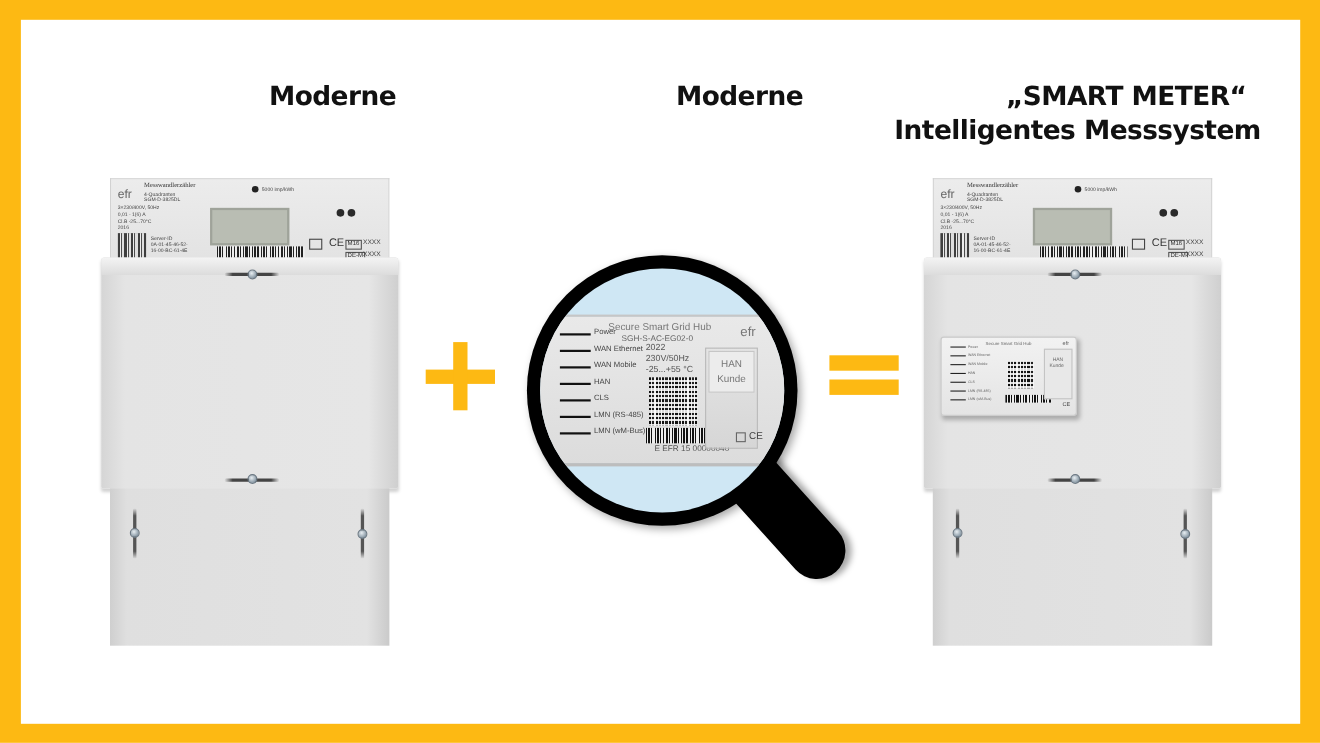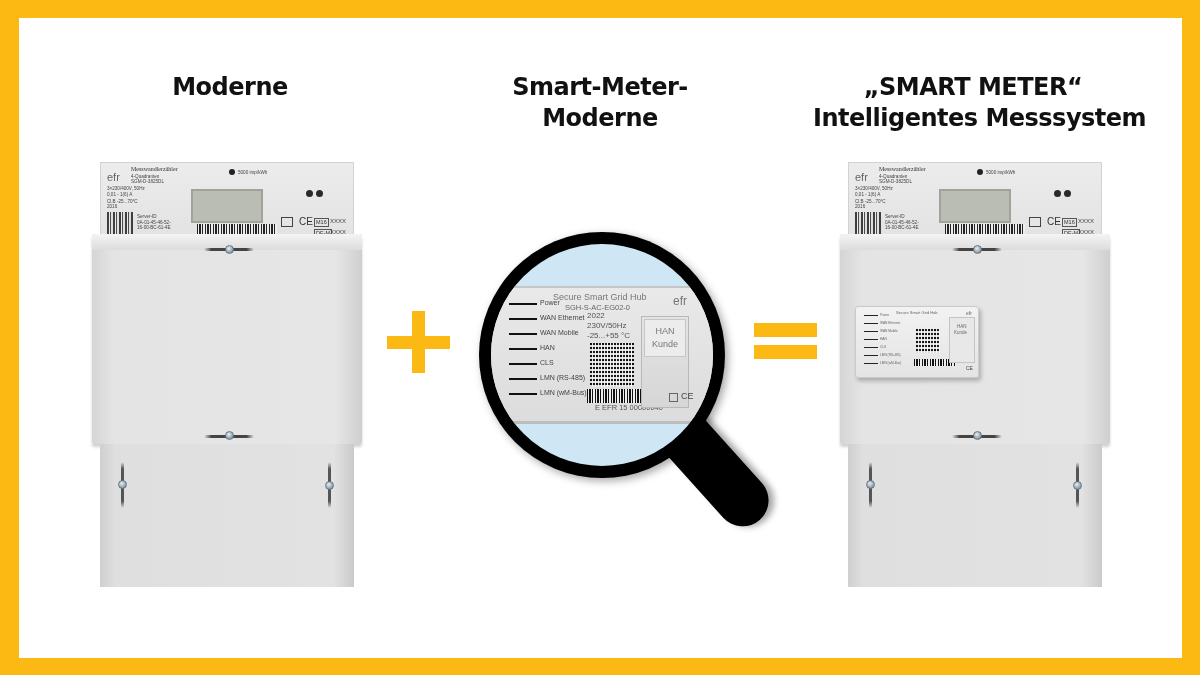--- a/index.html
+++ b/index.html
@@ -10,7 +10,7 @@
 
   .title { position: absolute; text-align: center; font-family: "DejaVu Sans", sans-serif; font-weight: bold;
            color: #111; font-size: 24px; line-height: 31px; letter-spacing: -0.5px; }
-  .title span { display: block; white-space: nowrap; }
+  .title span { display: block; white-space: nowrap; text-align: right; }
 
   
   .meter { position: absolute; width: 270px; height: 430px; }

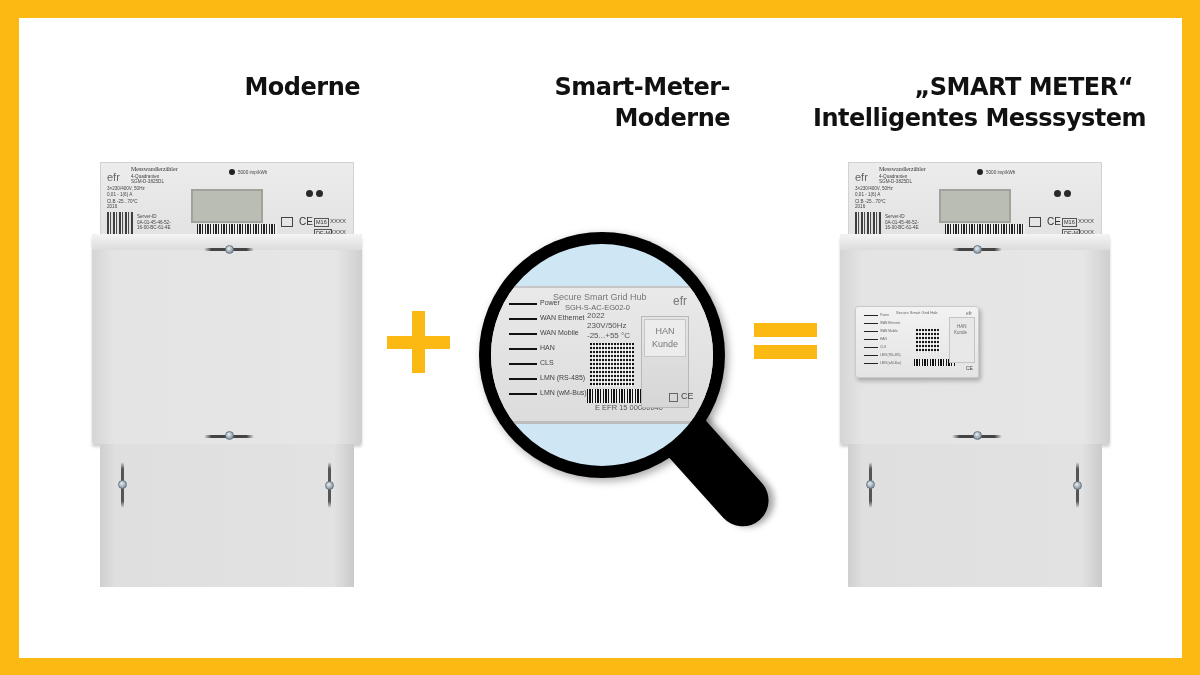--- a/index.html
+++ b/index.html
@@ -91,7 +91,6 @@
   <span>Moderne</span>
 </div>
 <div class="title" style="left:470px; top:72px; width:260px;">
-  <span>Smart-Meter-</span>
   <span>Moderne</span>
 </div>
 <div class="title" style="left:813px; top:72px; width:320px;">

